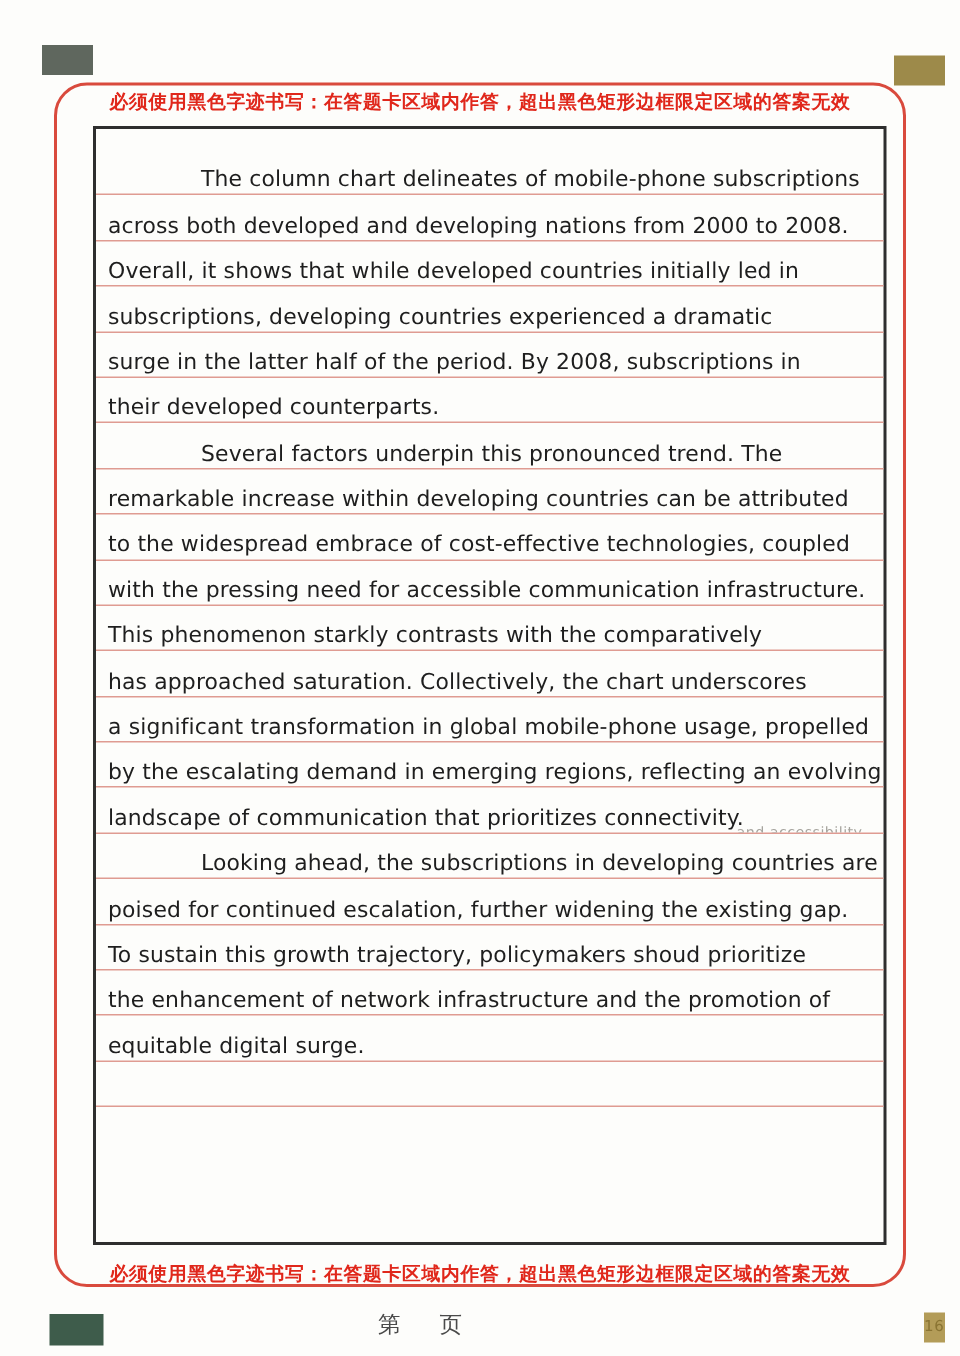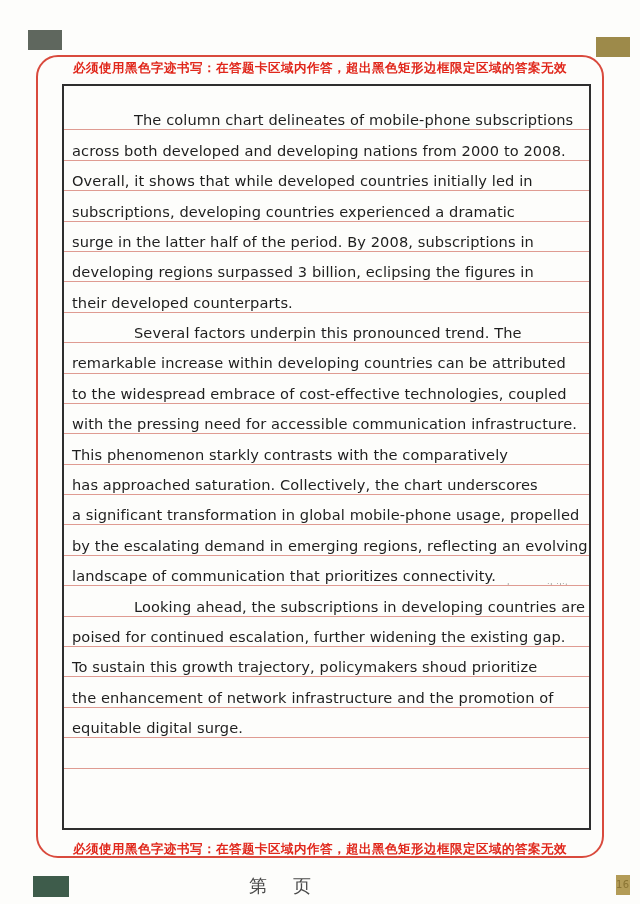--- a/index.html
+++ b/index.html
@@ -122,7 +122,6 @@
       <div class="essay-line"><span class="line-text">Overall, it shows that while developed countries initially led in</span></div>
       <div class="essay-line"><span class="line-text">subscriptions, developing countries experienced a dramatic</span></div>
       <div class="essay-line"><span class="line-text">surge in the latter half of the period. By 2008, subscriptions in</span></div>
-      <div class="essay-line"><span class="line-text">developing regions surpassed 3 billion, eclipsing the figures in</span></div>
       <div class="essay-line"><span class="line-text">their developed counterparts.</span></div>
       <div class="essay-line indent"><span class="line-text">Several factors underpin this pronounced trend. The</span></div>
       <div class="essay-line"><span class="line-text">remarkable increase within developing countries can be attributed</span></div>

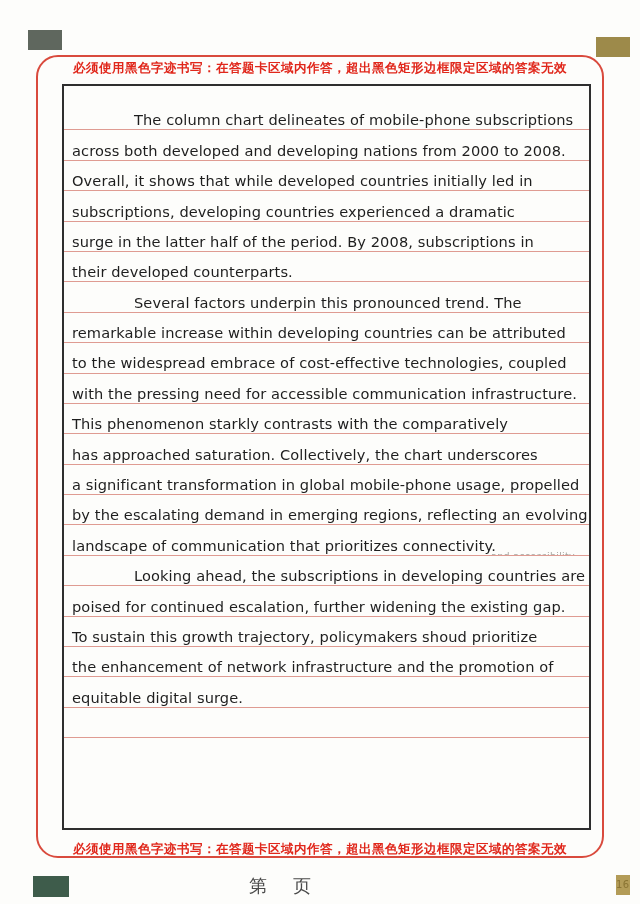--- a/index.html
+++ b/index.html
@@ -96,7 +96,7 @@
     left: 0; top: 874px; width: 560px;
     text-align: center;
     color: #4a4a4a;
-    font-size: 18px;
+    font-size: 15px;
   }
   .footer .gap { display: inline-block; width: 26px; }
 </style>

